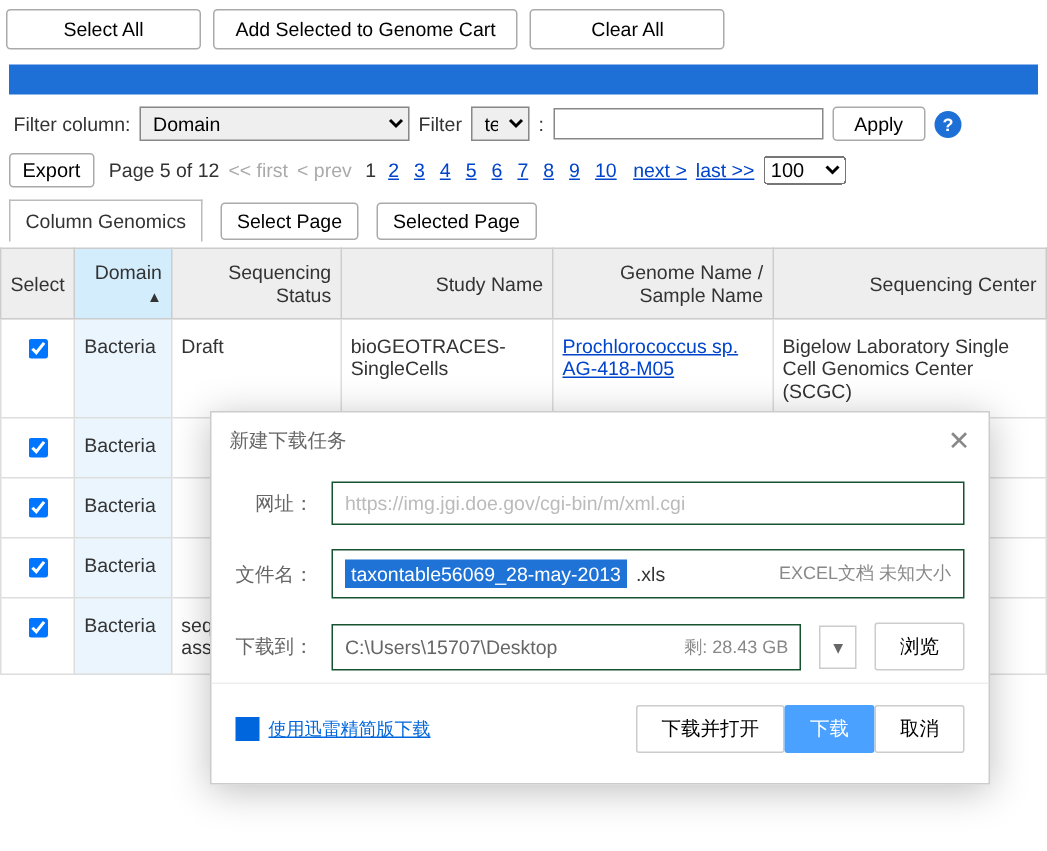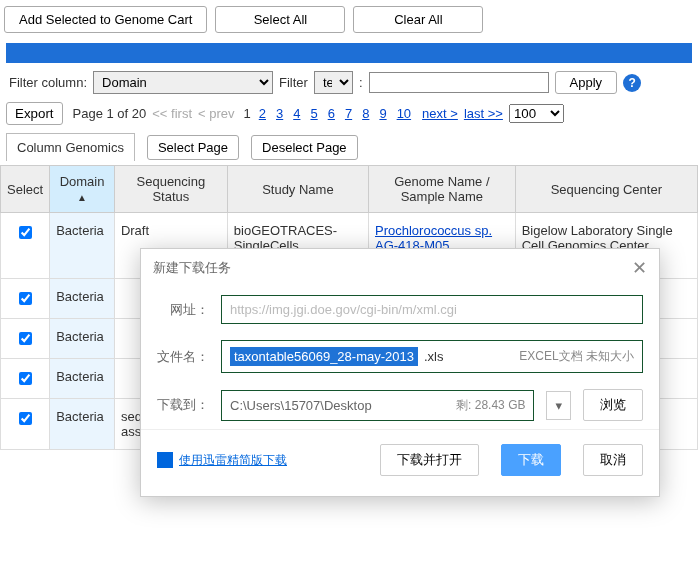--- a/index.html
+++ b/index.html
@@ -51,8 +51,8 @@
 <body>
 
 <div class="top-buttons">
+  <button class="btn btn-wide">Select All</button>
   <button class="btn">Add Selected to Genome Cart</button>
-  <button class="btn btn-wide">Select All</button>
   <button class="btn btn-wide">Clear All</button>
 </div>
 

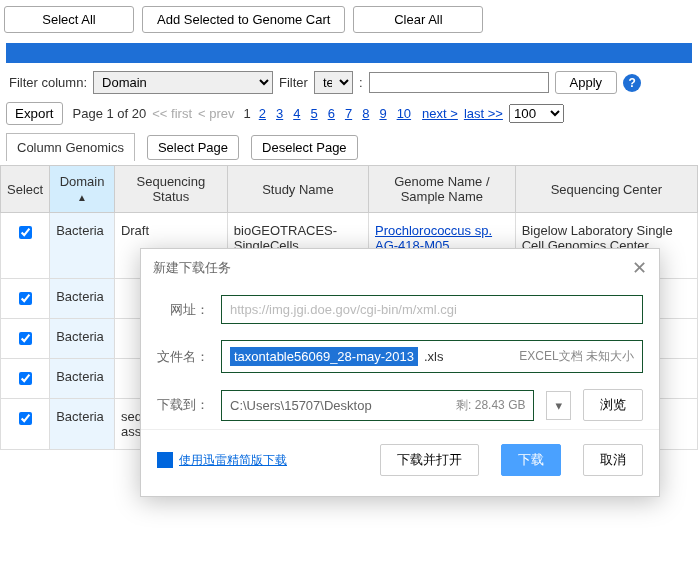--- a/index.html
+++ b/index.html
@@ -72,7 +72,7 @@
 <div class="pager-row">
   <button class="export-btn">Export</button>
   <div class="pager-links">
-    <span>Page 1 of 20</span>
+    <span>Page 5 of 12</span>
     <span class="disabled">&lt;&lt; first</span>
     <span class="disabled">&lt; prev</span>
     <span id="page-nums"><span class="page-current" style="margin: 0px 3px;">1</span><span class="page-num" style="margin: 0px 3px;">2</span><span class="page-num" style="margin: 0px 3px;">3</span><span class="page-num" style="margin: 0px 3px;">4</span><span class="page-num" style="margin: 0px 3px;">5</span><span class="page-num" style="margin: 0px 3px;">6</span><span class="page-num" style="margin: 0px 3px;">7</span><span class="page-num" style="margin: 0px 3px;">8</span><span class="page-num" style="margin: 0px 3px;">9</span><span class="page-num" style="margin: 0px 3px;">10</span></span>

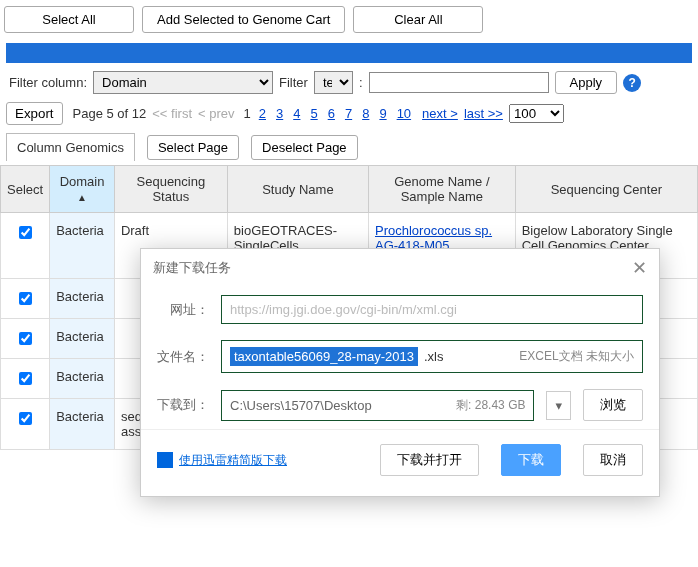--- a/index.html
+++ b/index.html
@@ -85,7 +85,7 @@
 <div class="tool-row">
   <div class="tool-tab">Column Genomics</div>
   <button class="btn" style="padding:4px 10px;">Select Page</button>
-  <button class="btn" style="padding:4px 10px;">Deselect Page</button>
+  <button class="btn" style="padding:4px 10px;">Selected Page</button>
 </div>
 
 <table>

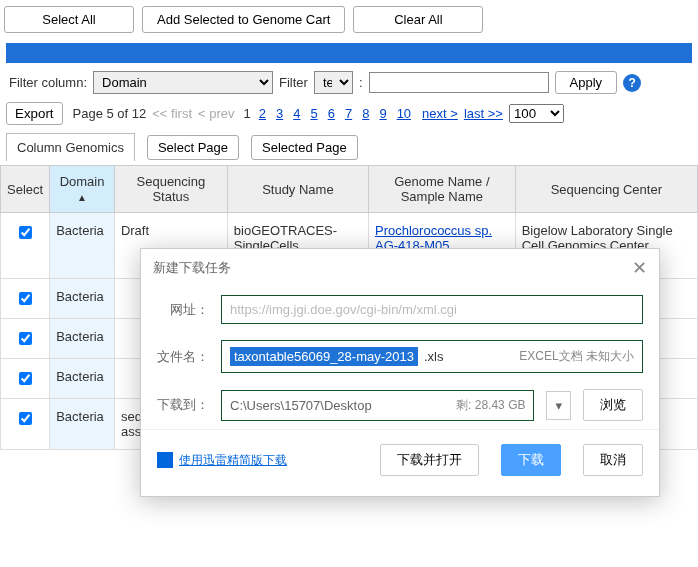--- a/index.html
+++ b/index.html
@@ -22,7 +22,7 @@
   .tool-row { padding: 4px 6px; display:flex; gap: 12px; align-items:center;}
   .tool-tab { border:1px solid #bbb; padding: 6px 10px; border-bottom: none; background:#fff;}
   table { border-collapse: collapse; width: 100%; }
-  th { background: #eee; border: 1px solid #ccc; padding: 8px 6px; text-align: center; font-weight: normal; font-size: 13px; }
+  th { background: #eee; border: 1px solid #ccc; padding: 8px 6px; text-align: right; font-weight: normal; font-size: 13px; }
   th.sorted { background: #d3edfd; }
   td { border: 1px solid #ddd; padding: 10px 6px; vertical-align: top; font-size: 13px;}
   td.sorted { background: #eaf5fe; }

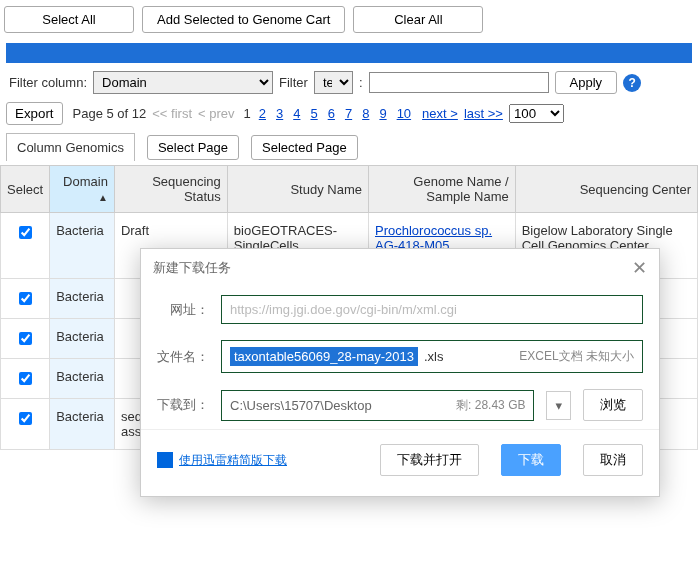--- a/index.html
+++ b/index.html
@@ -30,7 +30,7 @@
   .link { color: #0044cc; text-decoration: underline; cursor:pointer;}
   .sort-arrow { color:#333; font-size:10px; }
   
-  .overlay-box { position:absolute; left:140px; top:248px; width:520px; background:#fff; border:1px solid #ccc; box-shadow: 0 4px 24px rgba(0,0,0,.25); }
+  .overlay-box { position:absolute; left:140px; top:274px; width:520px; background:#fff; border:1px solid #ccc; box-shadow: 0 4px 24px rgba(0,0,0,.25); }
   .dlg-head { display:flex; justify-content:space-between; align-items:center; padding:8px 12px; color:#666; font-size:13px;}
   .dlg-close { font-size:18px; color:#888; cursor:pointer; }
   .dlg-row { display:flex; align-items:center; padding: 8px 16px; gap: 12px; font-size:13px; color:#666;}

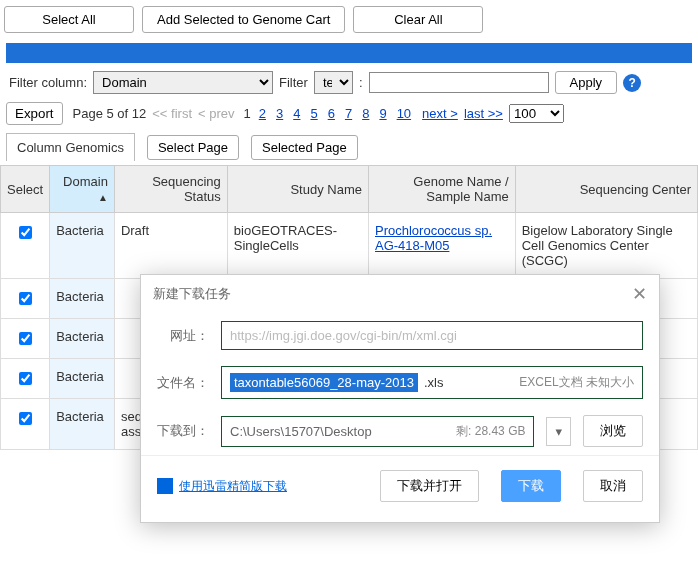--- a/index.html
+++ b/index.html
@@ -40,7 +40,7 @@
   .fname-sel { background:#1f73d6; color:#fff; padding:2px 4px;}
   .fname-ext { color:#333; }
   .fname-meta { margin-left:auto; color:#888; font-size:12px;}
-  .dlg-btns { display:flex; justify-content:space-between; gap:22px; padding: 14px 16px 20px; border-top:1px solid #eee; align-items:center;}
+  .dlg-btns { display:flex; justify-content:space-between; gap:0; padding: 14px 16px 20px; border-top:1px solid #eee; align-items:center;}
   .dlg-btn { border:1px solid #ccc; padding:6px 16px; border-radius:2px; font-size:13px; background:#fff; cursor:pointer;}
   .dlg-btn.primary { background:#4aa1ff; color:#fff; border-color:#4aa1ff;}
   .thunder { display:flex; align-items:center; gap:6px; margin-right:auto; color:#0066dd; text-decoration:underline; cursor:pointer; font-size:12px;}

